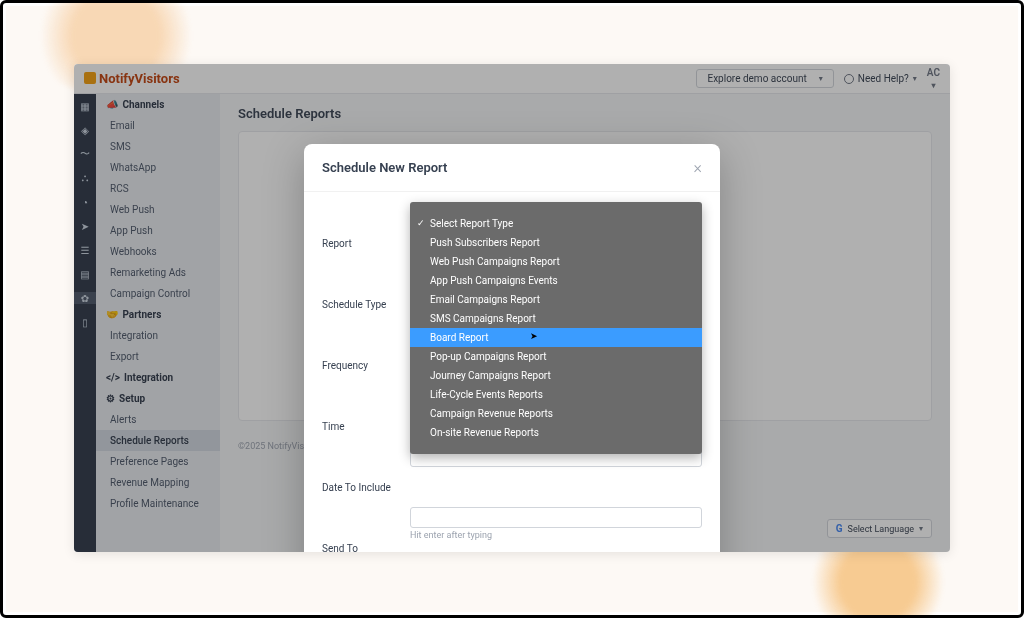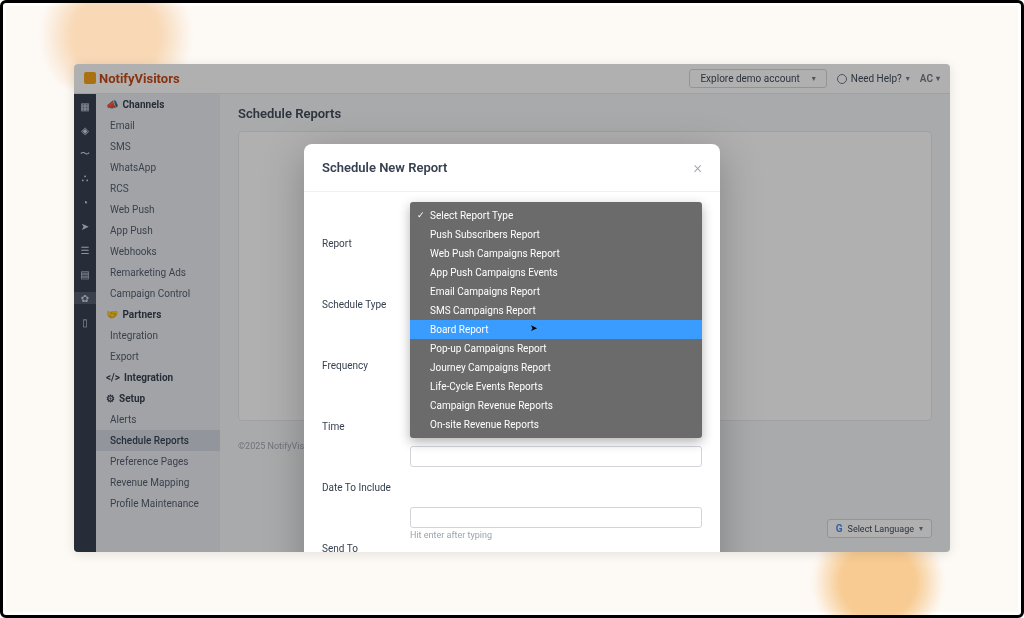--- a/index.html
+++ b/index.html
@@ -16,7 +16,7 @@
   .topbar-right { display: flex; align-items: center; gap: 10px; }
   .top-btn { border: 1px solid #d1d5db; background: #fff; padding: 3px 10px; font-size: 10px; border-radius: 3px; color: #374151; cursor: pointer; display: flex; align-items: center; gap: 12px;}
   .help-link { font-size: 10px; color: #374151; display: flex; align-items: center; gap: 4px; cursor:pointer;}
-  .avatar { font-size: 10px; color: #6b7280; font-weight: 600; cursor:pointer; display:flex; align-items:center; gap:3px;}
+  .avatar { font-size: 10px; color: #6b7280; font-weight: 600; cursor:pointer; display:flex; align-items:center; gap:3px;flex-direction:column;}
 
   .main-area { display: flex; height: calc(100% - 30px); }
   .icon-rail { width: 22px; background: #2d3748; display: flex; flex-direction: column; align-items: center; padding-top: 6px; gap: 12px; }

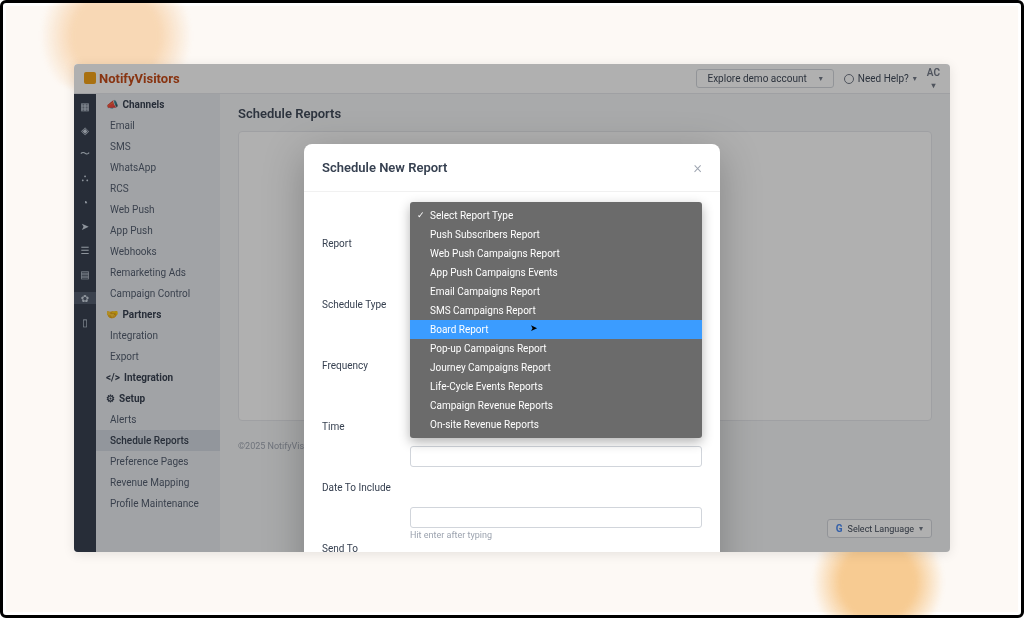--- a/index.html
+++ b/index.html
@@ -46,7 +46,7 @@
   .form-input { width: 100%; border: 1px solid #d1d5db; border-radius: 3px; padding: 4px 8px; font-size: 10px; color:#374151; }
   .hint { font-size: 9px; color: #9ca3af; padding-top:2px;}
 
-  .dropdown { position: absolute; top: 0; left: 0; right: 0; background: #6b6b6b; border-radius: 3px; padding: 4px 0; z-index: 20; box-shadow: 0 4px 12px rgba(0,0,0,0.3);}
+  .dropdown { position: absolute; top: 0; left: 0; right: 0; background: #6b6b6b; border-radius: 3px; padding: 12px 0; z-index: 20; box-shadow: 0 4px 12px rgba(0,0,0,0.3);}
   .dd-item { padding: 4px 14px 4px 20px; font-size: 10px; color: #fff; cursor: pointer; position:relative;}
   .dd-item.selected::before { content: '✓'; position:absolute; left:7px; font-size:9px;}
   .dd-item.highlighted { background: #3b9cff; }

